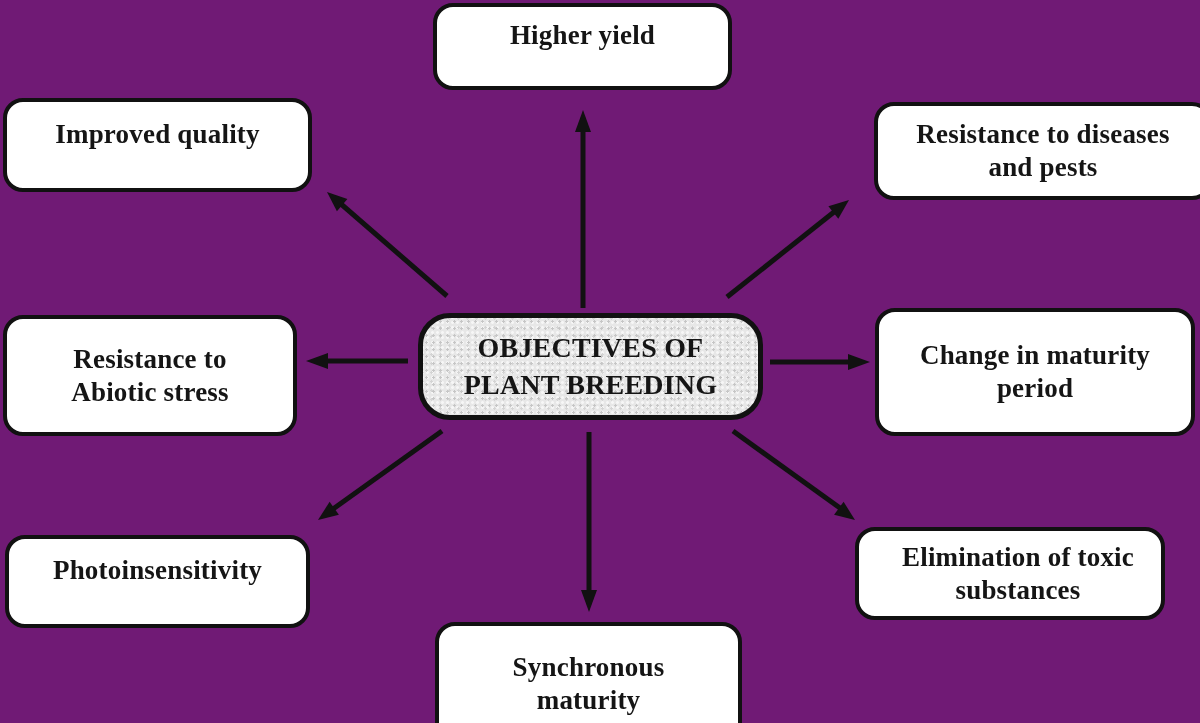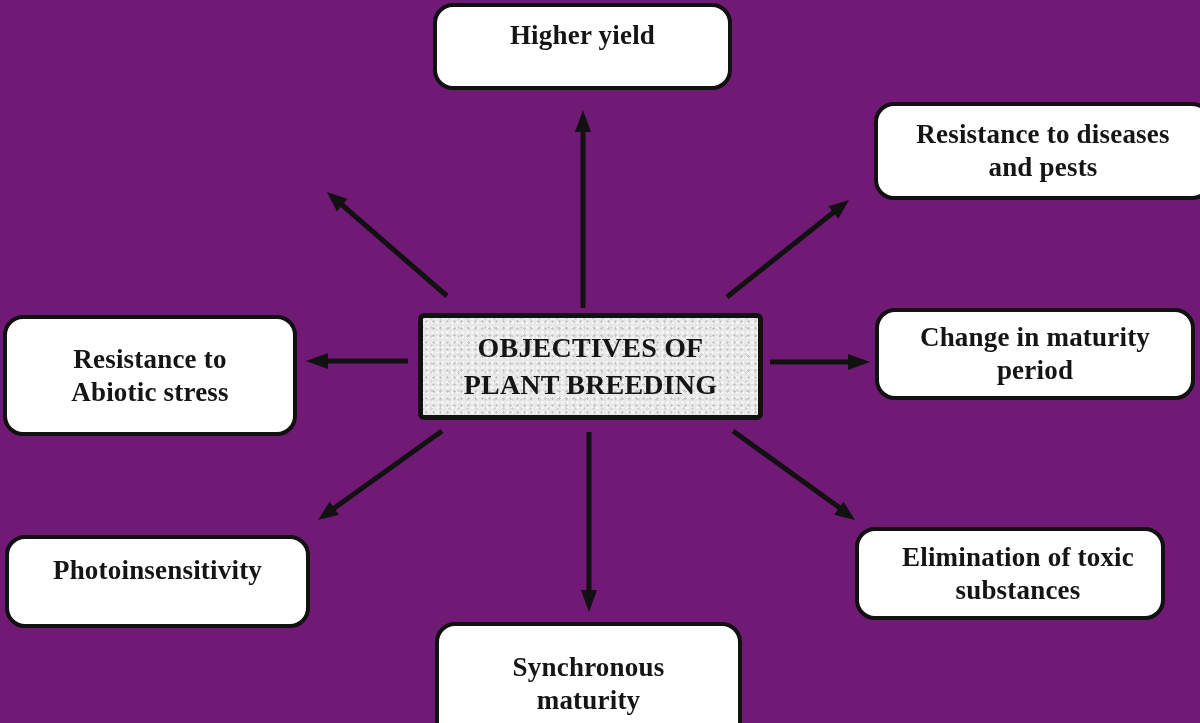--- a/index.html
+++ b/index.html
@@ -112,6 +112,9 @@
     <span class="label">Higher yield</span>
   </div>
 
+  <div class="node single pos-improved-quality">
+    <span class="label">Improved quality</span>
+  </div>
 
   <div class="node pos-resistance-diseases">
     <span class="label">Resistance to diseases

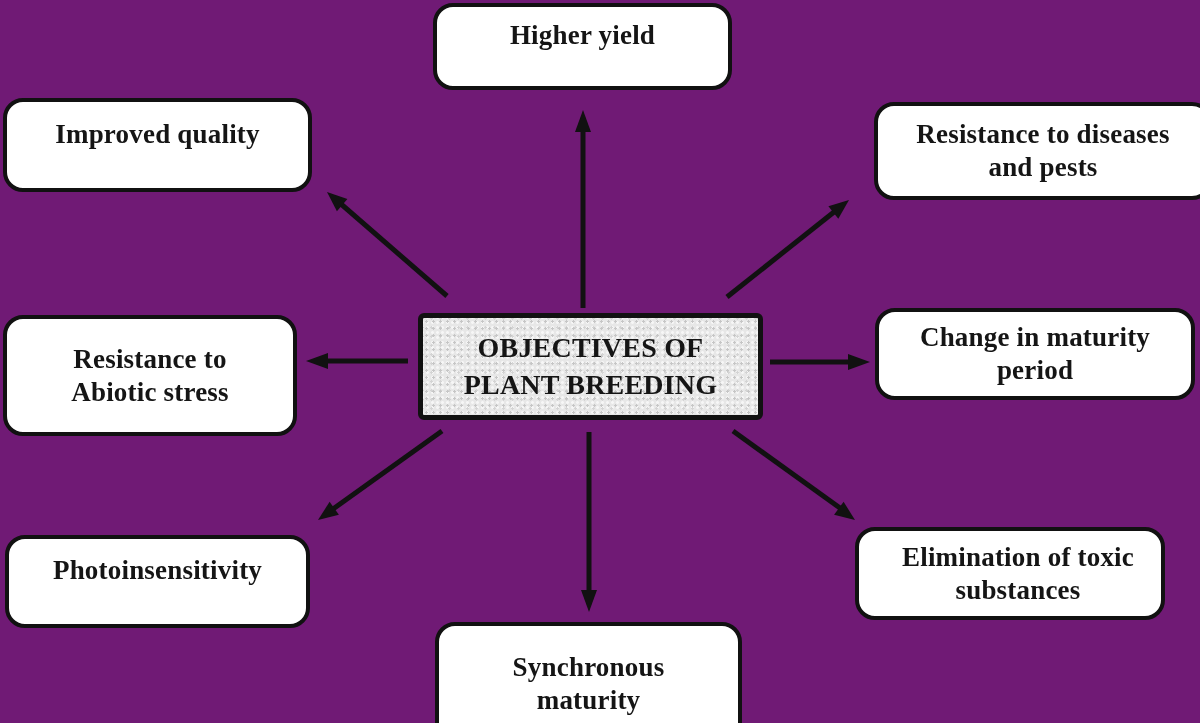--- a/index.html
+++ b/index.html
@@ -50,7 +50,7 @@
   }
   .node.center{
     border-width:5px;
-    border-radius:6px;
+    border-radius:32px;
     background-color:var(--center-background);
     background-image:
       radial-gradient(#c6c6c6 1px, rgba(0,0,0,0) 1.4px),

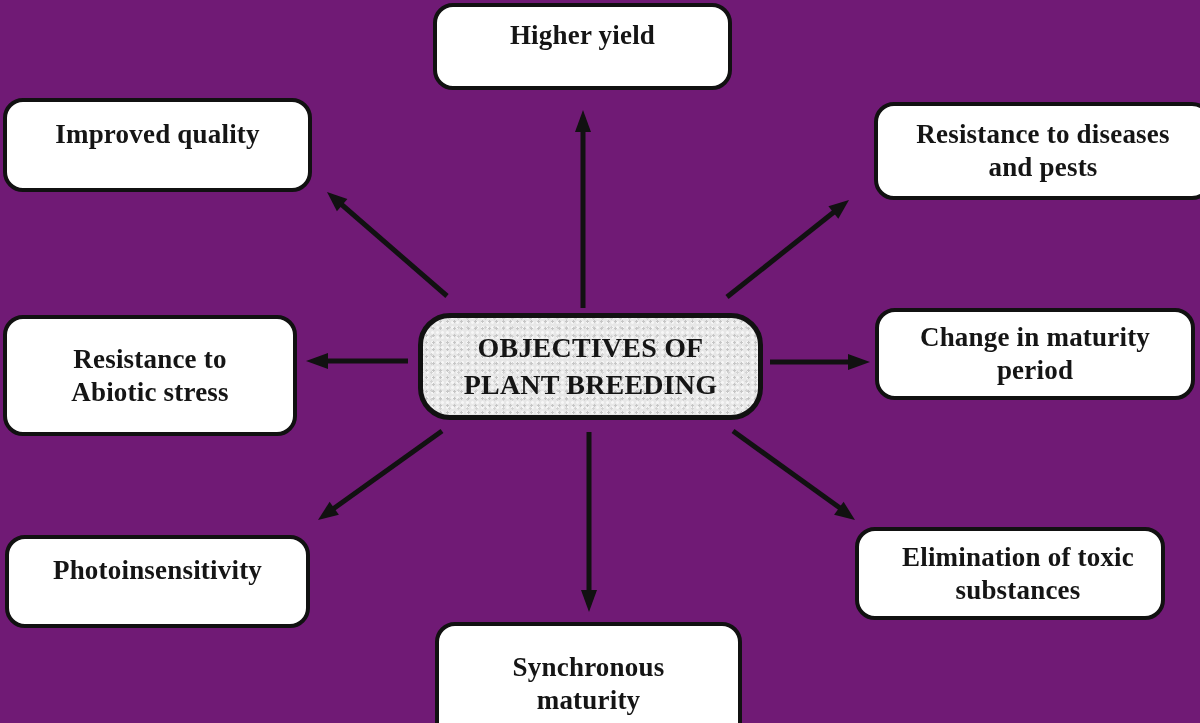--- a/index.html
+++ b/index.html
@@ -69,7 +69,7 @@
   .pos-resistance-diseases {left:862px; top:102px; width:338px; height:98px;margin-left:12px;}
   .pos-resistance-abiotic  {left:3px;   top:315px; width:294px; height:121px;}
   .pos-center              {left:418px; top:313px; width:345px; height:107px;}
-  .pos-change-maturity     {left:875px; top:308px; width:320px; height:92px;}
+  .pos-change-maturity     {left:875px; top:308px; width:320px; height:128px;}
   .pos-photoinsensitivity  {left:5px;   top:512px; width:305px; height:93px;margin-top:23px;}
   .pos-elimination-toxic   {left:855px; top:527px; width:310px; height:93px;padding-left:16px;}
   .pos-synchronous         {left:435px; top:622px; width:307px; height:124px;}

